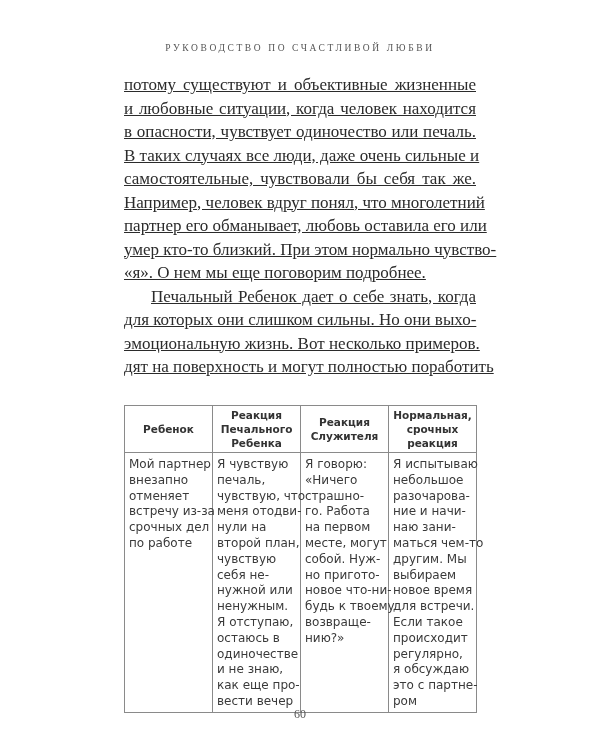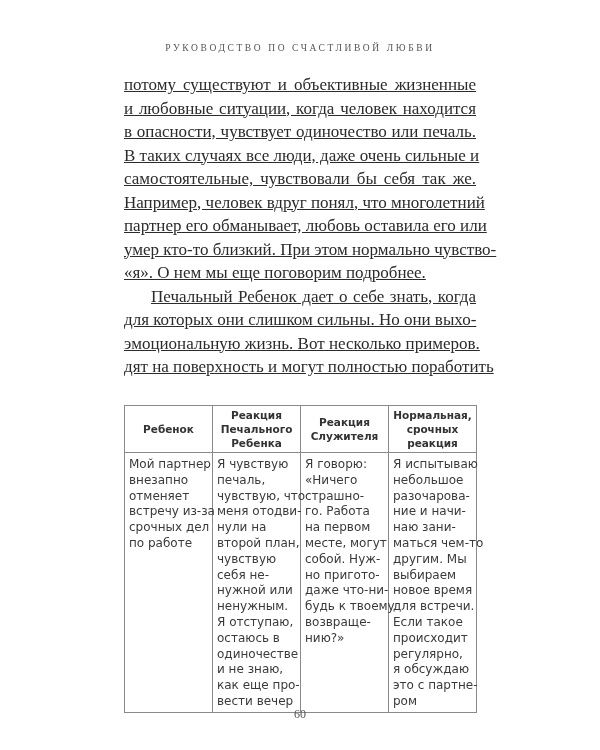--- a/index.html
+++ b/index.html
@@ -132,7 +132,7 @@
         <span>месте, могут</span>
         <span>собой. Нуж-</span>
         <span>но пригото-</span>
-        <span>даже что-ни-</span>
+        <span>новое что-ни-</span>
         <span>будь к твоему</span>
         <span>возвраще-</span>
         <span>нию?»</span>

